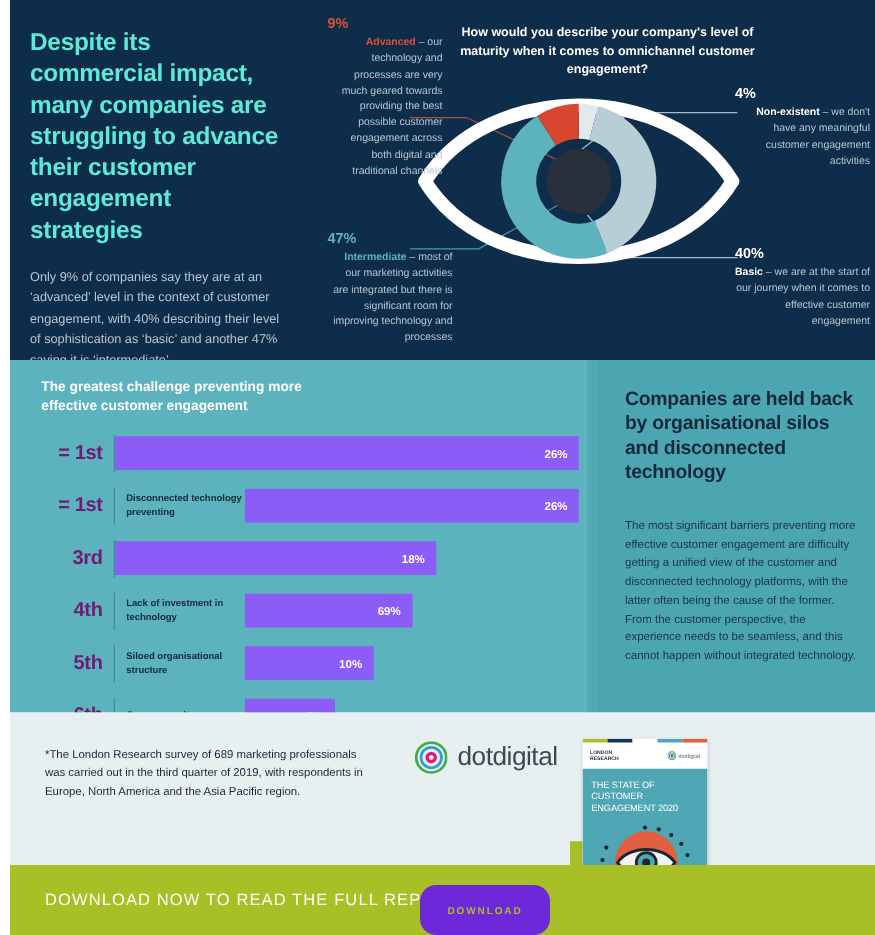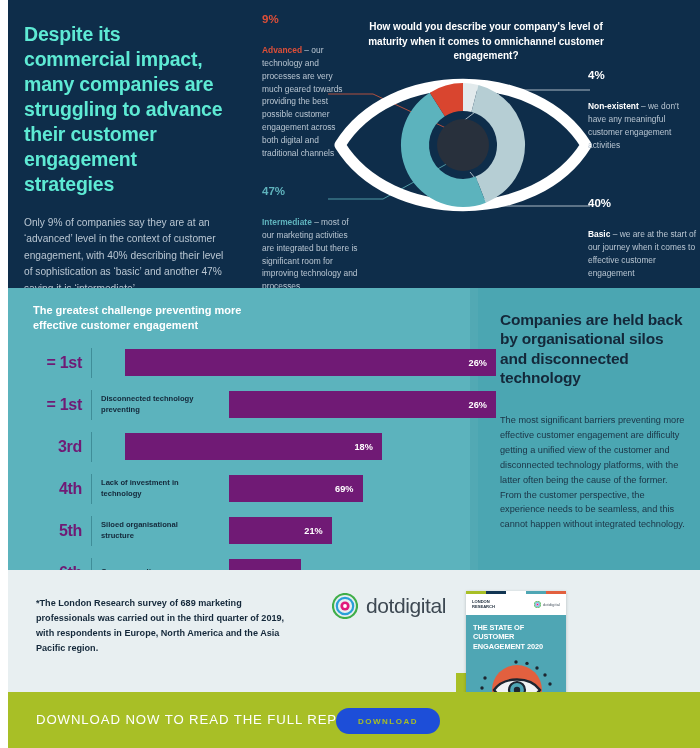--- a/index.html
+++ b/index.html
@@ -45,7 +45,7 @@
     font-size: 11.5px; font-weight: bold; line-height: 1.25;
   }
   .callout .desc {
-    font-size: 8.4px; line-height: 1.52; color: #b9c6d2; margin-top: 18px;
+    font-size: 8.4px; line-height: 1.52; color: #b9c6d2; margin-top: 1px; text-align: right;
   }
   .callout .desc .lead { font-weight: bold; }
 

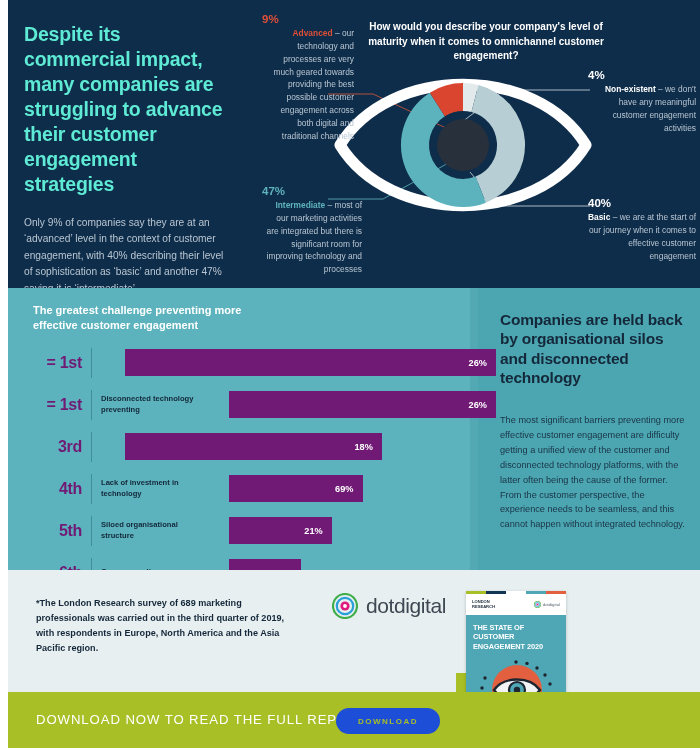--- a/index.html
+++ b/index.html
@@ -108,8 +108,8 @@
   .bar-track { flex: 1; position: relative; height: 27px; }
   .bar-fill {
     position: absolute; left: 0; top: 0; height: 27px;
-    background: #701a75;
-    display: flex; align-items: center; justify-content: flex-end; margin-left: 33px;
+    background: #8b5cf6;
+    display: flex; align-items: center; justify-content: flex-end;
   }
   .bar-value {
     color: #ffffff; font-size: 9.2px; font-weight: bold; padding-right: 9px;

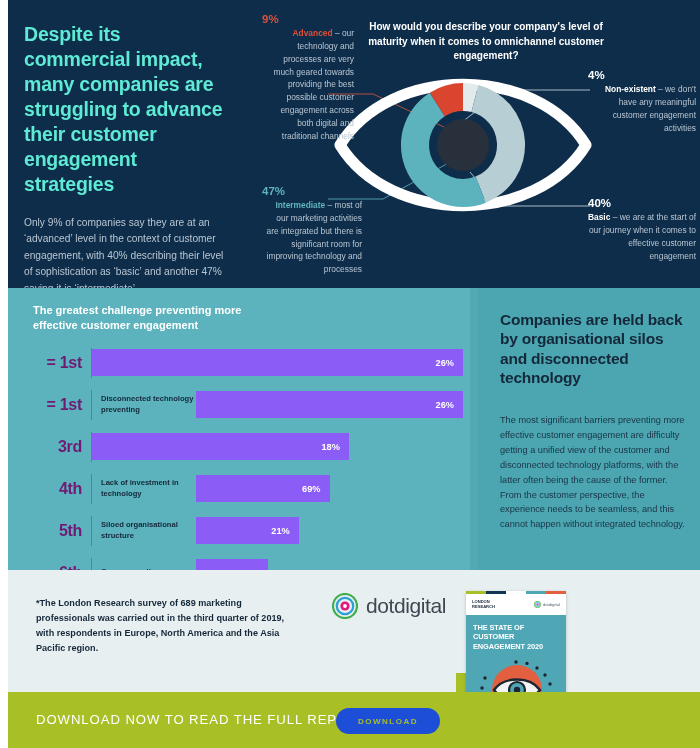--- a/index.html
+++ b/index.html
@@ -295,7 +295,7 @@
           <div class="bar-label">Siloed organisational structure</div>
           <div class="bar-track">
             <div class="bar-fill" style="width:38.46153846153847%">
-              <span class="bar-value">21%</span>
+              <span class="bar-value">10%</span>
             </div>
           </div>
         </div>

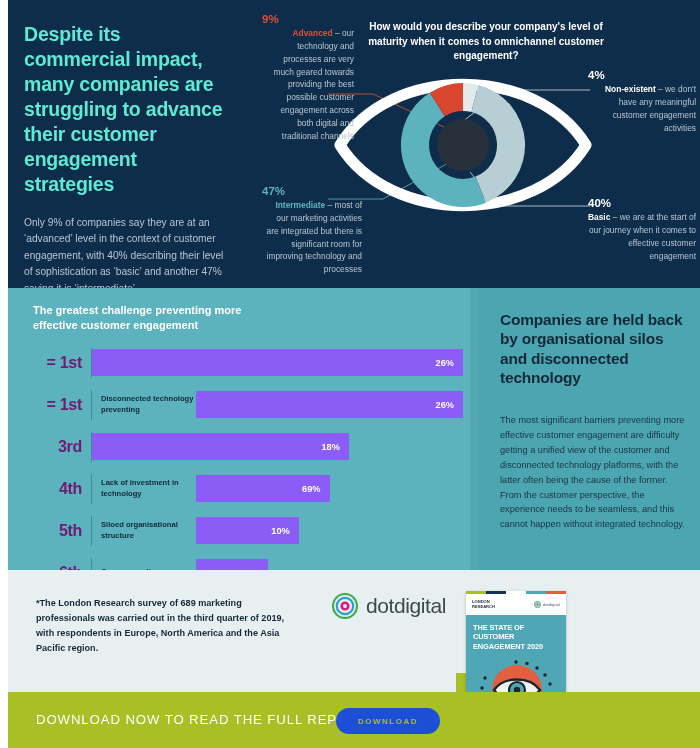--- a/index.html
+++ b/index.html
@@ -132,7 +132,7 @@
   }
   .footnote {
     position: absolute; left: 28px; top: 26px; width: 260px;
-    color: #14283a; font-size: 9.1px; line-height: 1.65; font-weight: bold;
+    color: #14283a; font-size: 9.1px; line-height: 1.65; font-weight: normal;
   }
   .brand { position: absolute; left: 332px; top: 593px; display: flex; align-items: center; gap: 8px; }
   .brand-word { color: #3d4852; font-size: 21px; letter-spacing: -0.4px; }

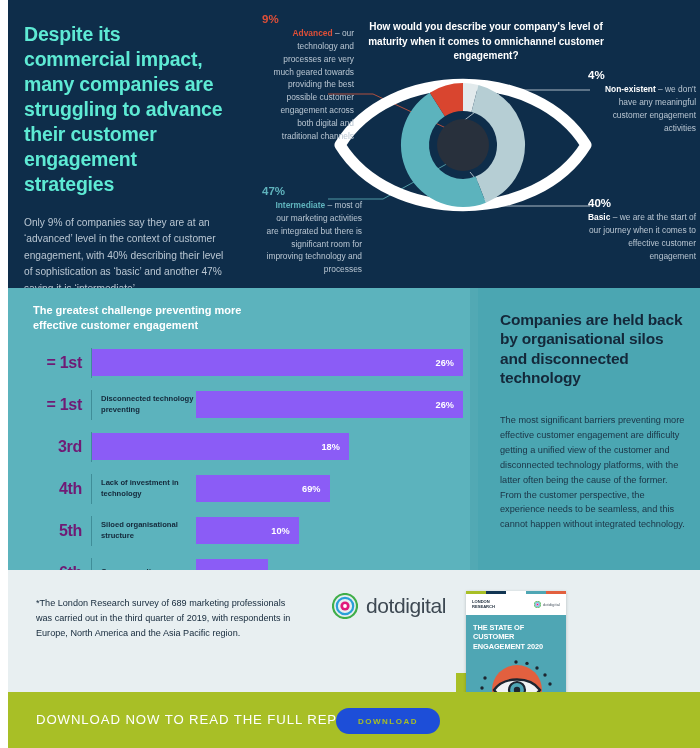--- a/index.html
+++ b/index.html
@@ -155,7 +155,7 @@
   .cover-dd { font-size: 4.3px; color: #5a6570; display: flex; align-items: center; gap: 2px; }
   .cover-main { background: #4fa6b4; height: 119px; position: relative; padding: 8px 7px 0; }
   .cover-title {
-    color: #ffffff; font-size: 7.4px; font-weight: bold; line-height: 1.25;
+    color: #ffffff; font-size: 7.4px; font-weight: normal; line-height: 1.25;
     letter-spacing: -0.1px;
   }
   .cover-eye { position: absolute; left: 10px; top: 44px; }

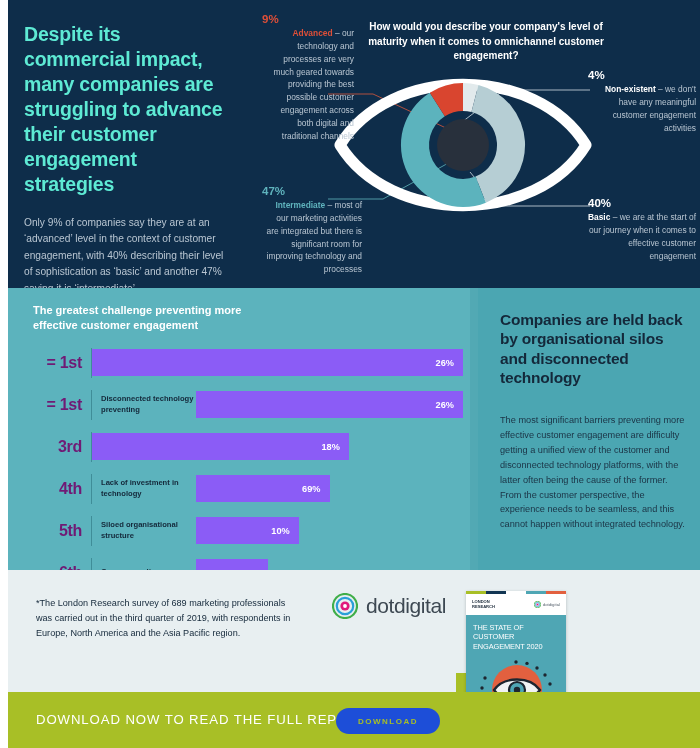--- a/index.html
+++ b/index.html
@@ -175,8 +175,8 @@
   }
   .cta-button {
     position: absolute; left: 336px; top: 708px;
-    width: 104px; height: 26px; border-radius: 13px;
-    background: #1d4ed8; border: none;
+    width: 104px; height: 40px; border-radius: 13px;
+    background: #6d28d9; border: none;
     color: #a8bf26; font-size: 8px; font-weight: bold; letter-spacing: 1.5px;
     font-family: "Liberation Sans", sans-serif;
     cursor: pointer;

